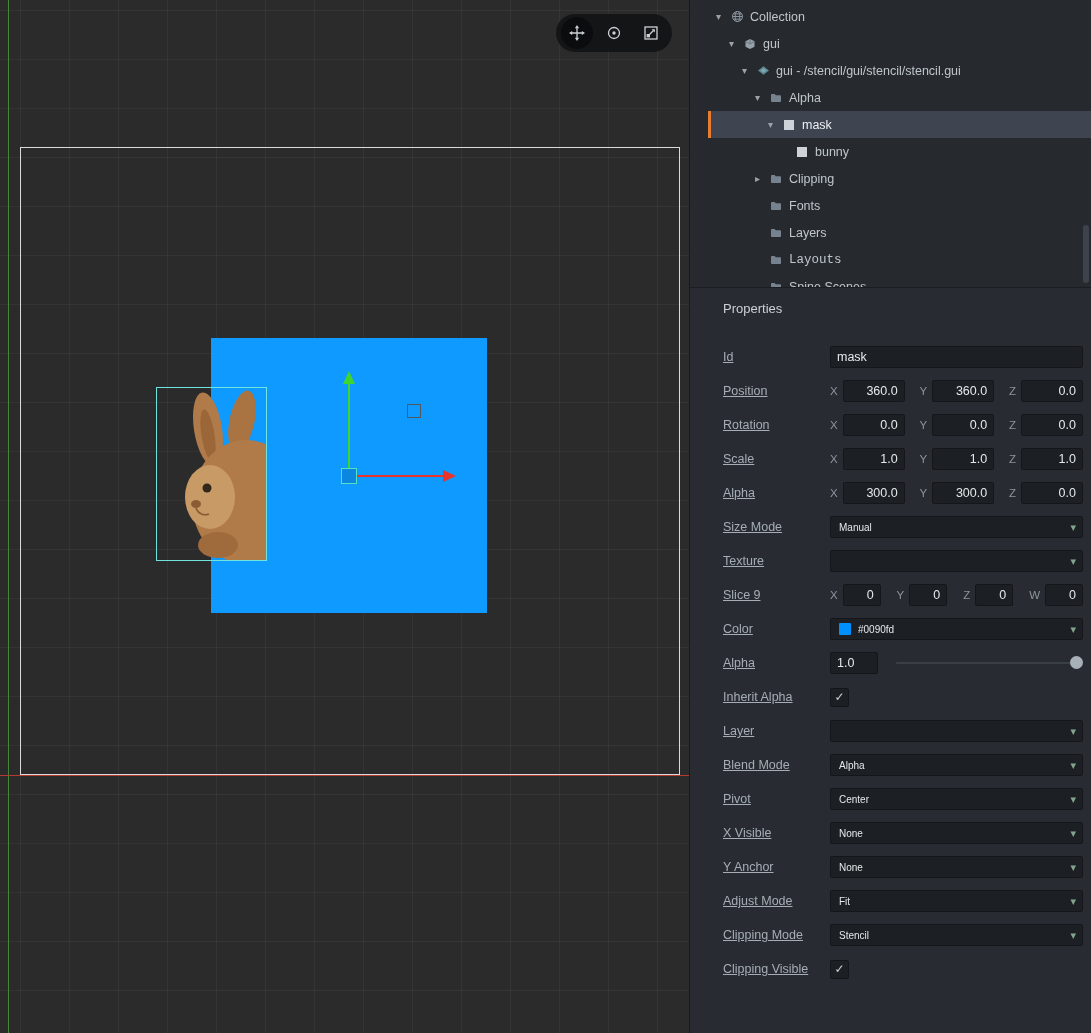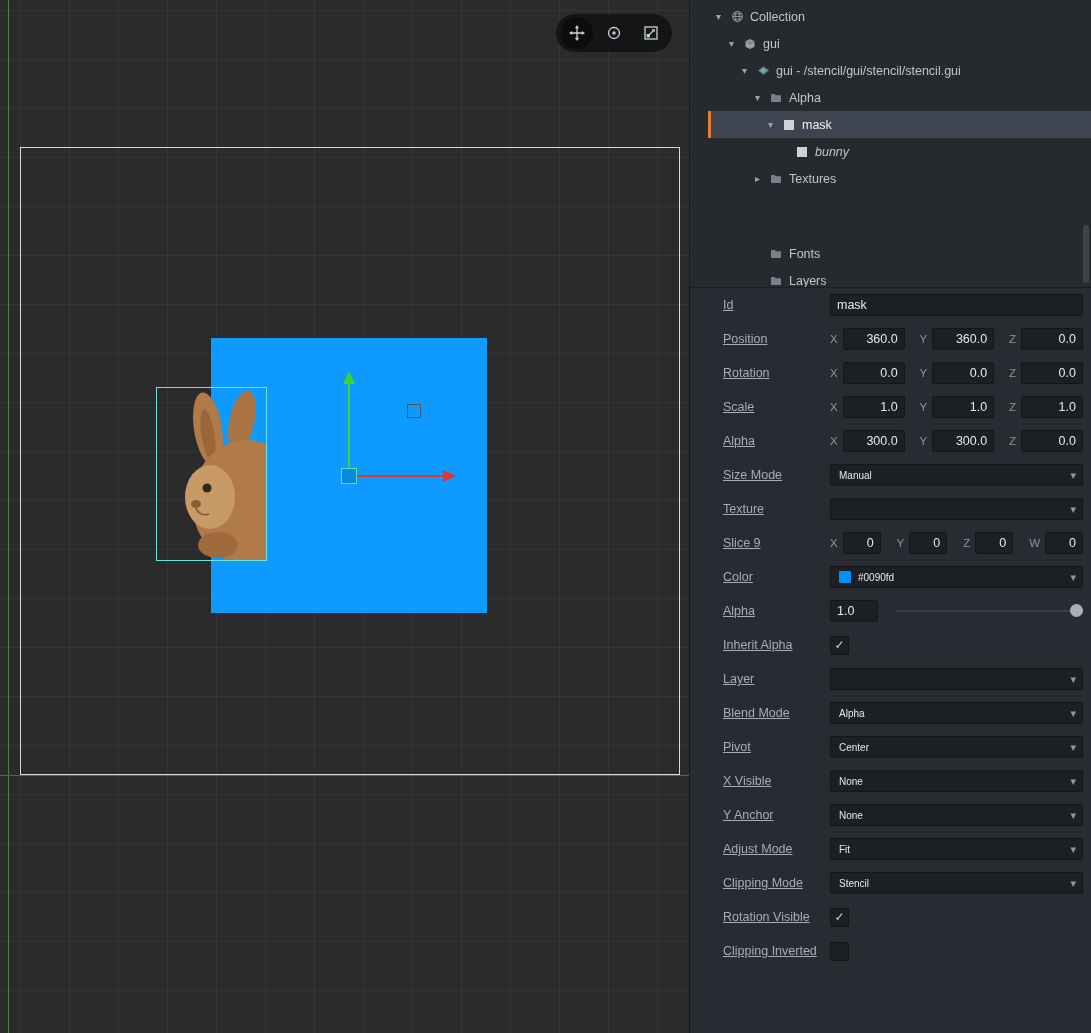--- a/index.html
+++ b/index.html
@@ -211,7 +211,7 @@
         </span>
         <span class="tree-label">mask</span>
       </div>
-      <div class="tree-row" style="padding-left: 73px; font-style: italic;">
+      <div class="tree-row" style="padding-left: 73px;">
         <span class="tree-arrow"></span>
         <span class="tree-icon">
           <svg width="12" height="12" viewBox="0 0 12 12">

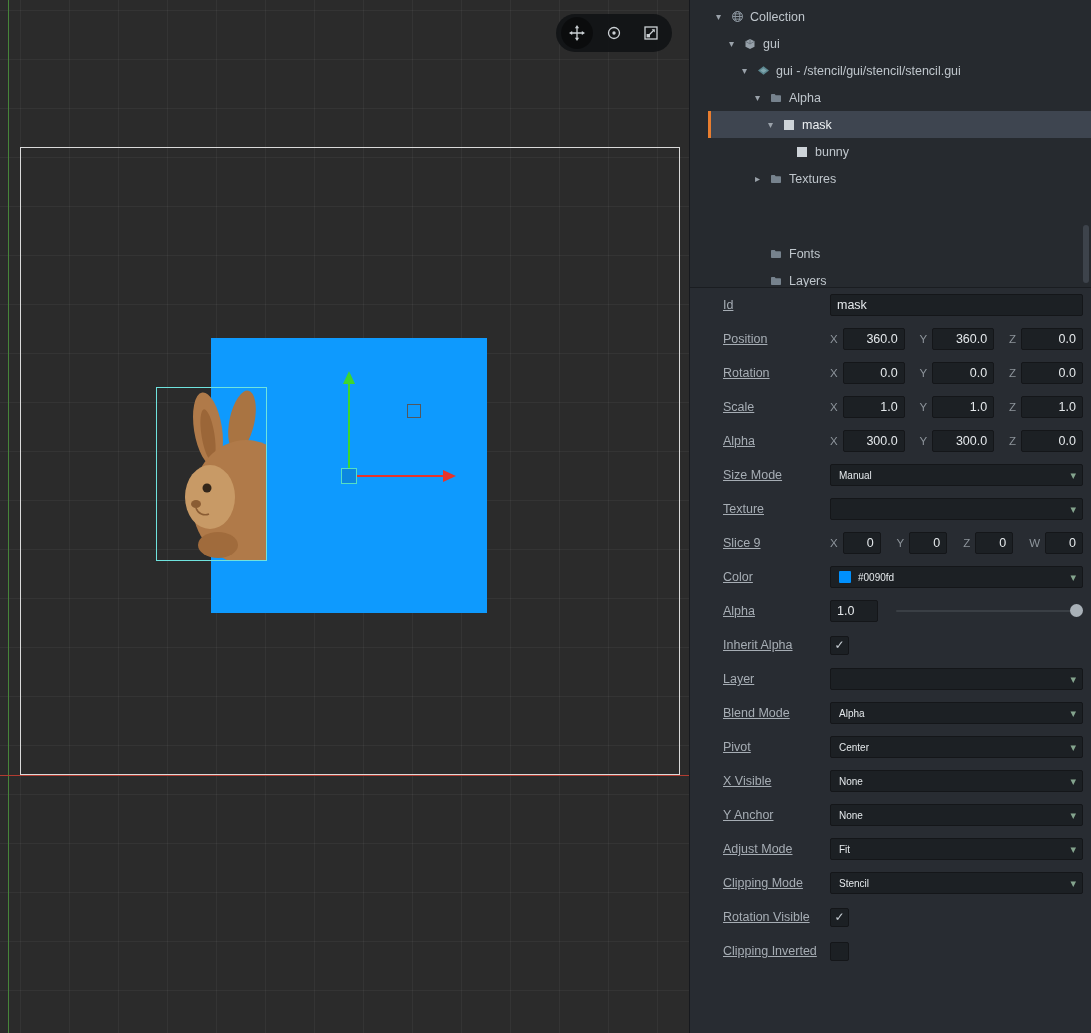--- a/index.html
+++ b/index.html
@@ -227,7 +227,7 @@
             <path d="M1 2.8c0-.4.3-.8.8-.8h2.9l1 1.3h4.5c.4 0 .8.3.8.8v5.1c0 .4-.3.8-.8.8H1.8c-.4 0-.8-.3-.8-.8z" fill="#76828d"></path>
           </svg>
         </span>
-        <span class="tree-label">Textures</span>
+        <span class="tree-label">Clipping</span>
       </div>
       <div class="tree-row" style="padding-left: 47px; margin-top: 48px;">
         <span class="tree-arrow"></span>

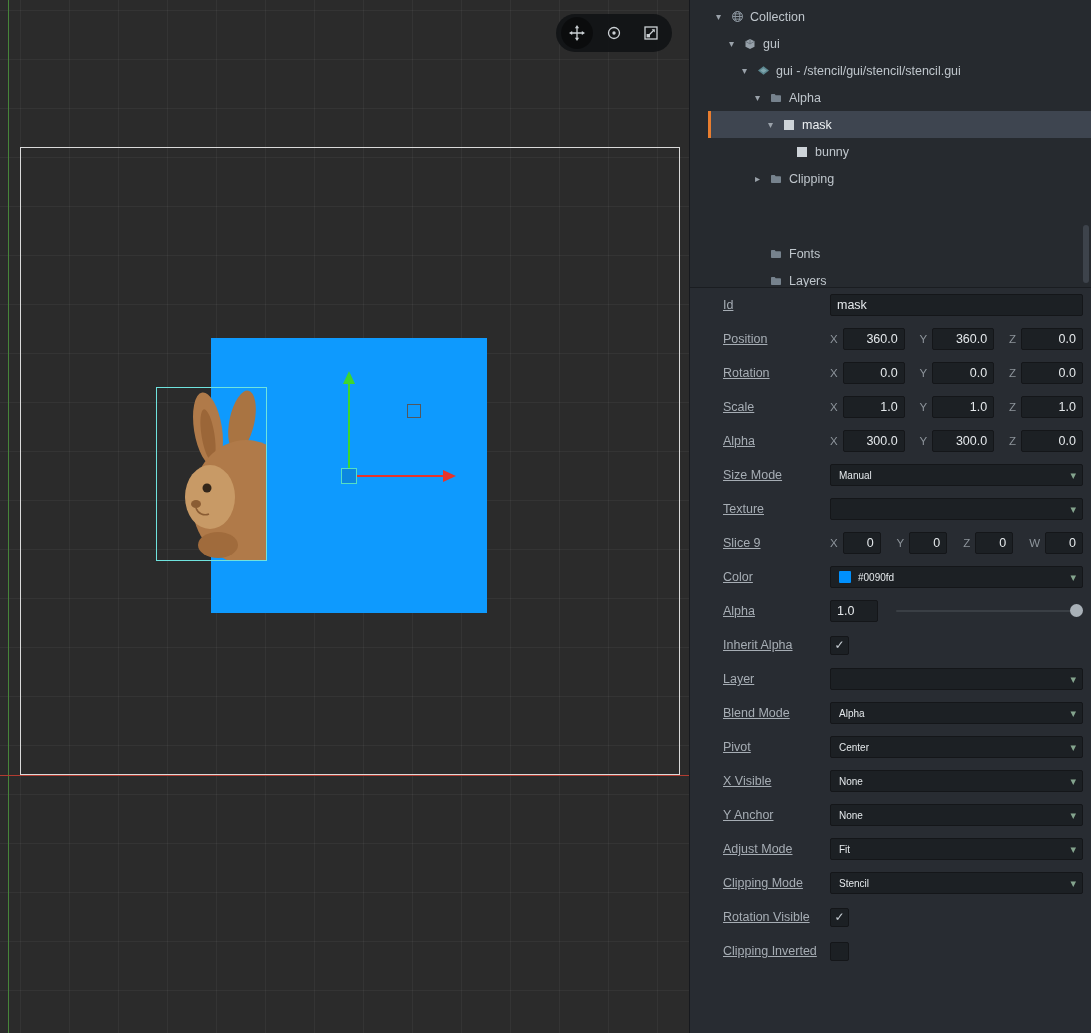--- a/index.html
+++ b/index.html
@@ -229,7 +229,7 @@
         </span>
         <span class="tree-label">Clipping</span>
       </div>
-      <div class="tree-row" style="padding-left: 47px; margin-top: 48px;">
+      <div class="tree-row" style="padding-left: 47px;">
         <span class="tree-arrow"></span>
         <span class="tree-icon">
           <svg width="12" height="12" viewBox="0 0 12 12">

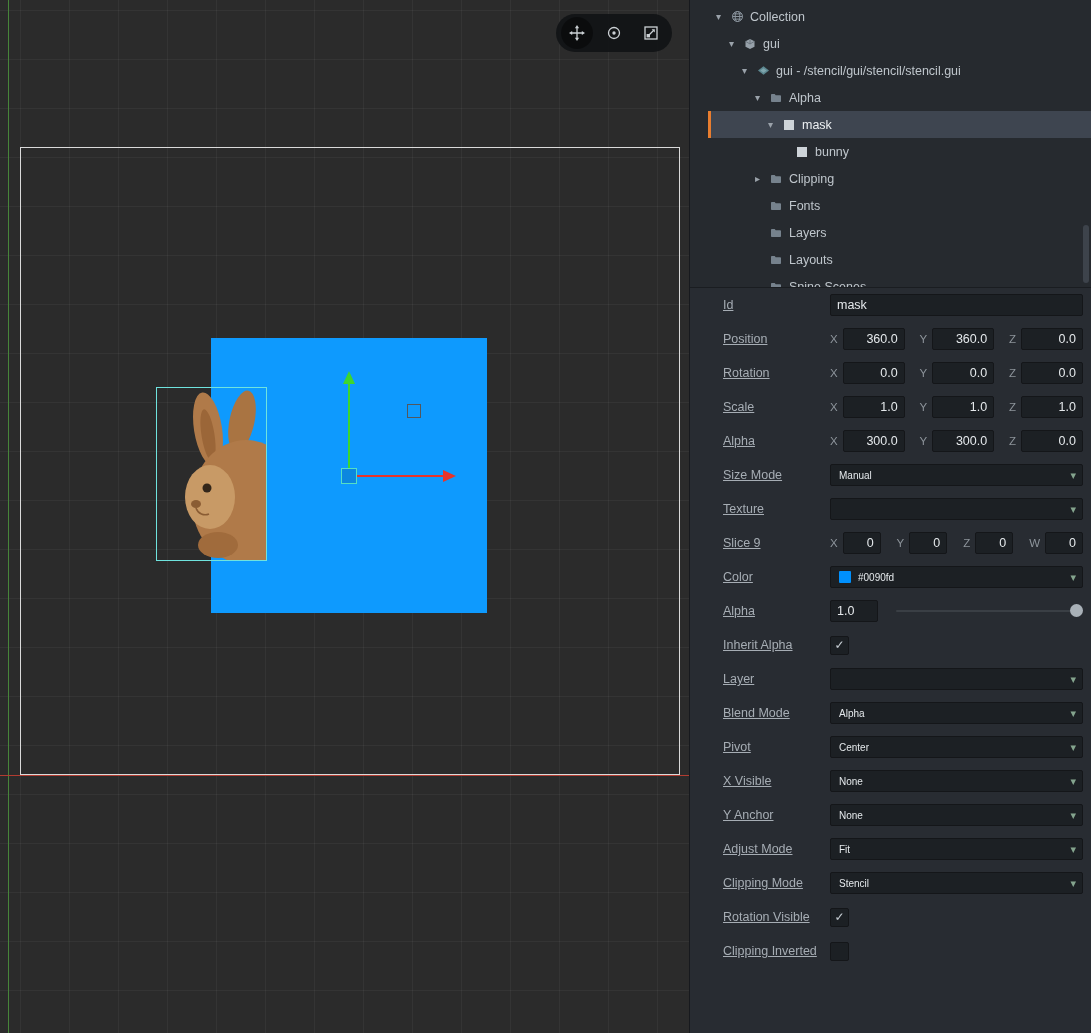--- a/index.html
+++ b/index.html
@@ -247,7 +247,7 @@
         </span>
         <span class="tree-label">Layers</span>
       </div>
-      <div class="tree-row" style="padding-left: 47px;">
+      <div class="tree-row" style="padding-left: 47px; font-family: Liberation Mono, monospace;">
         <span class="tree-arrow"></span>
         <span class="tree-icon">
           <svg width="12" height="12" viewBox="0 0 12 12">

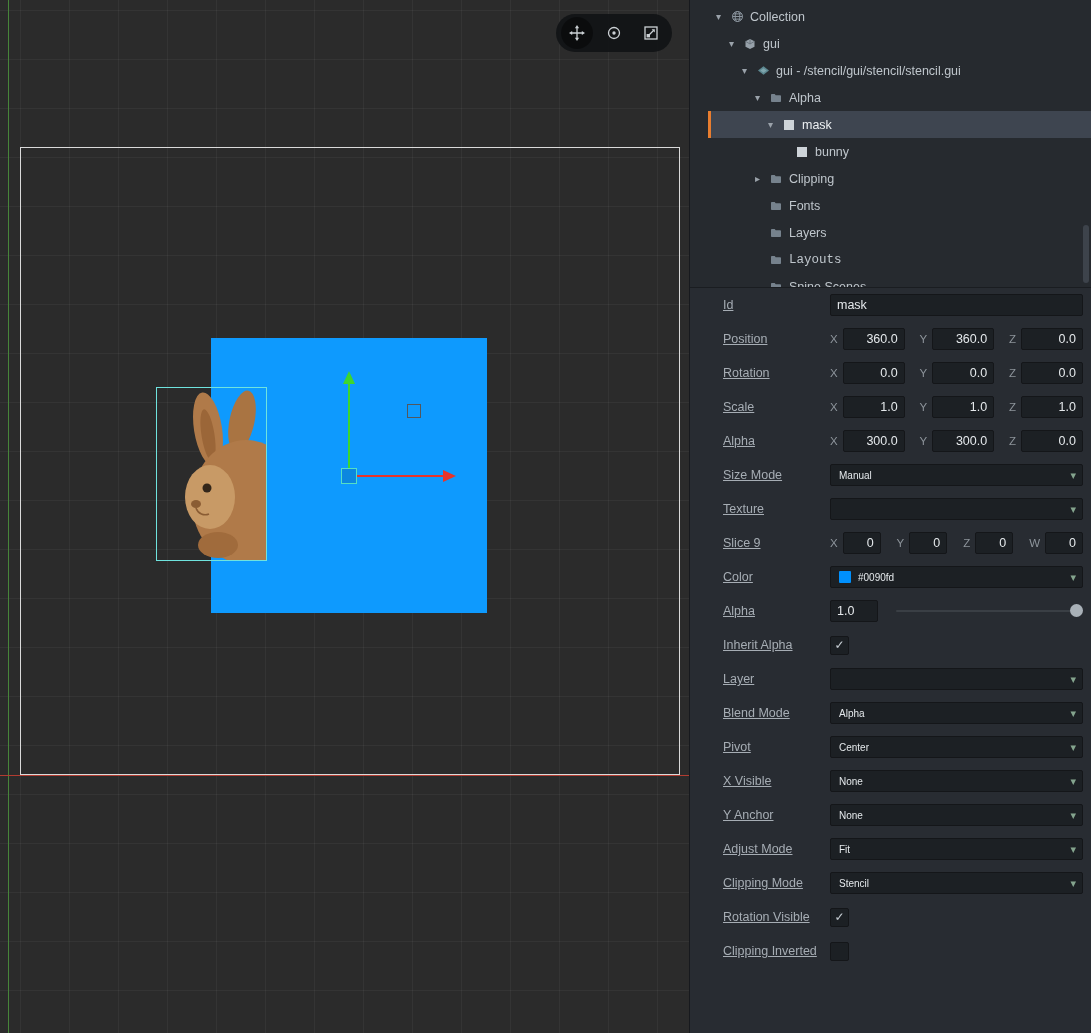--- a/index.html
+++ b/index.html
@@ -269,6 +269,7 @@
   <div class="outline-scrollbar"></div>
 
   <div class="props">
+    <div class="props-title">Properties</div>
 
     <div class="prow">
       <span class="plabel">Id</span>

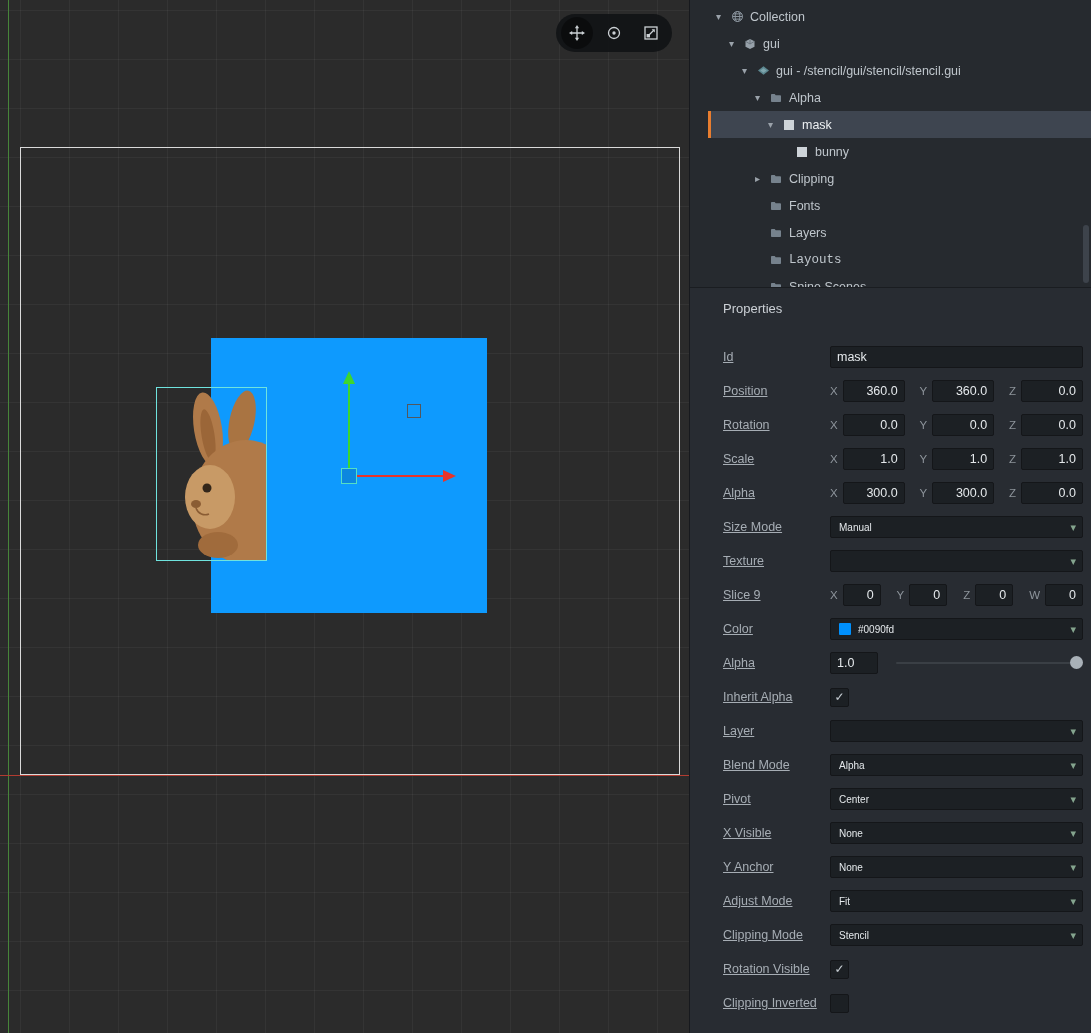--- a/index.html
+++ b/index.html
@@ -492,7 +492,7 @@
     </div>
 
     <div class="prow">
-      <span class="plabel">Rotation Visible</span>
+      <span class="plabel">Clipping Visible</span>
       <div class="pfield">
         <div class="checkbox">✓</div>
       </div>

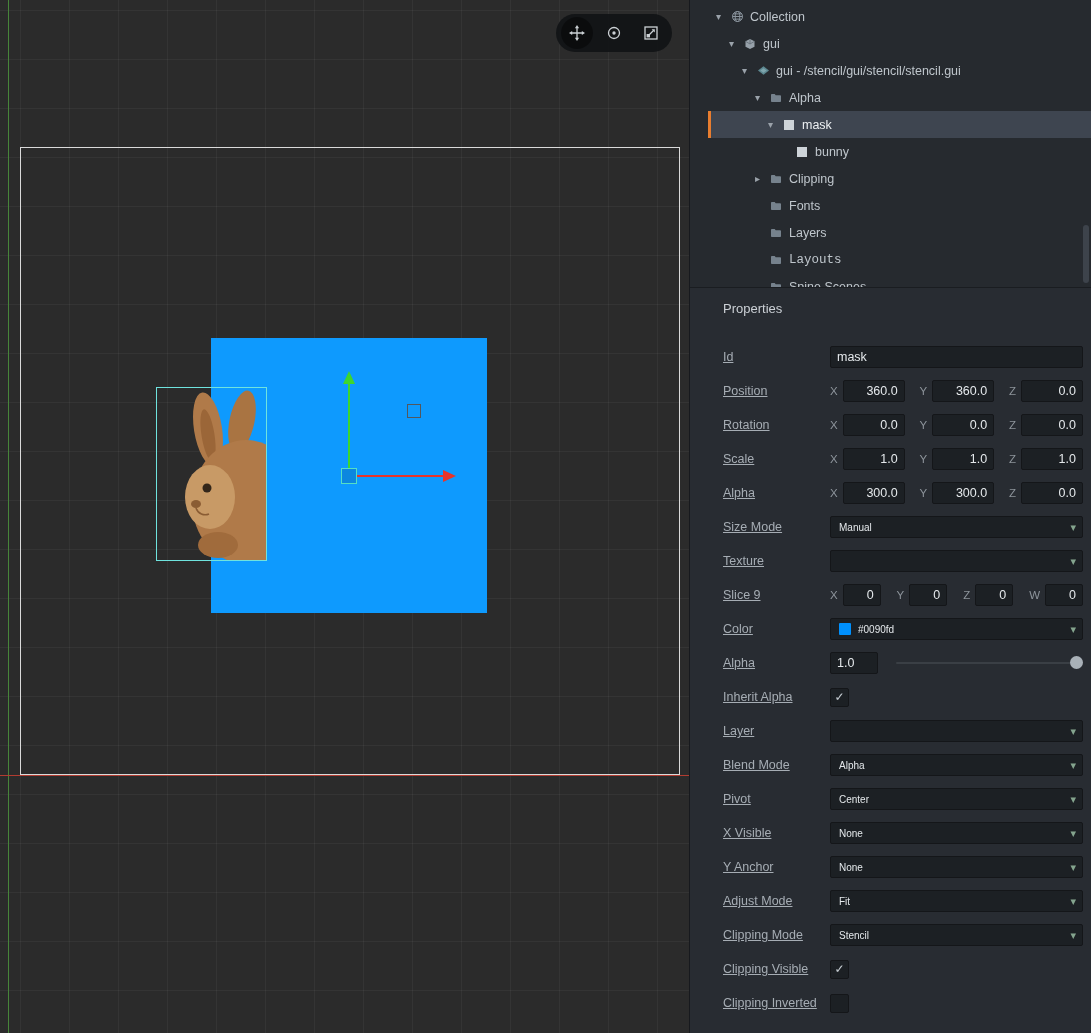--- a/index.html
+++ b/index.html
@@ -498,12 +498,6 @@
       </div>
     </div>
 
-    <div class="prow">
-      <span class="plabel">Clipping Inverted</span>
-      <div class="pfield">
-        <div class="checkbox"></div>
-      </div>
-    </div>
 
   </div>
 </div>

